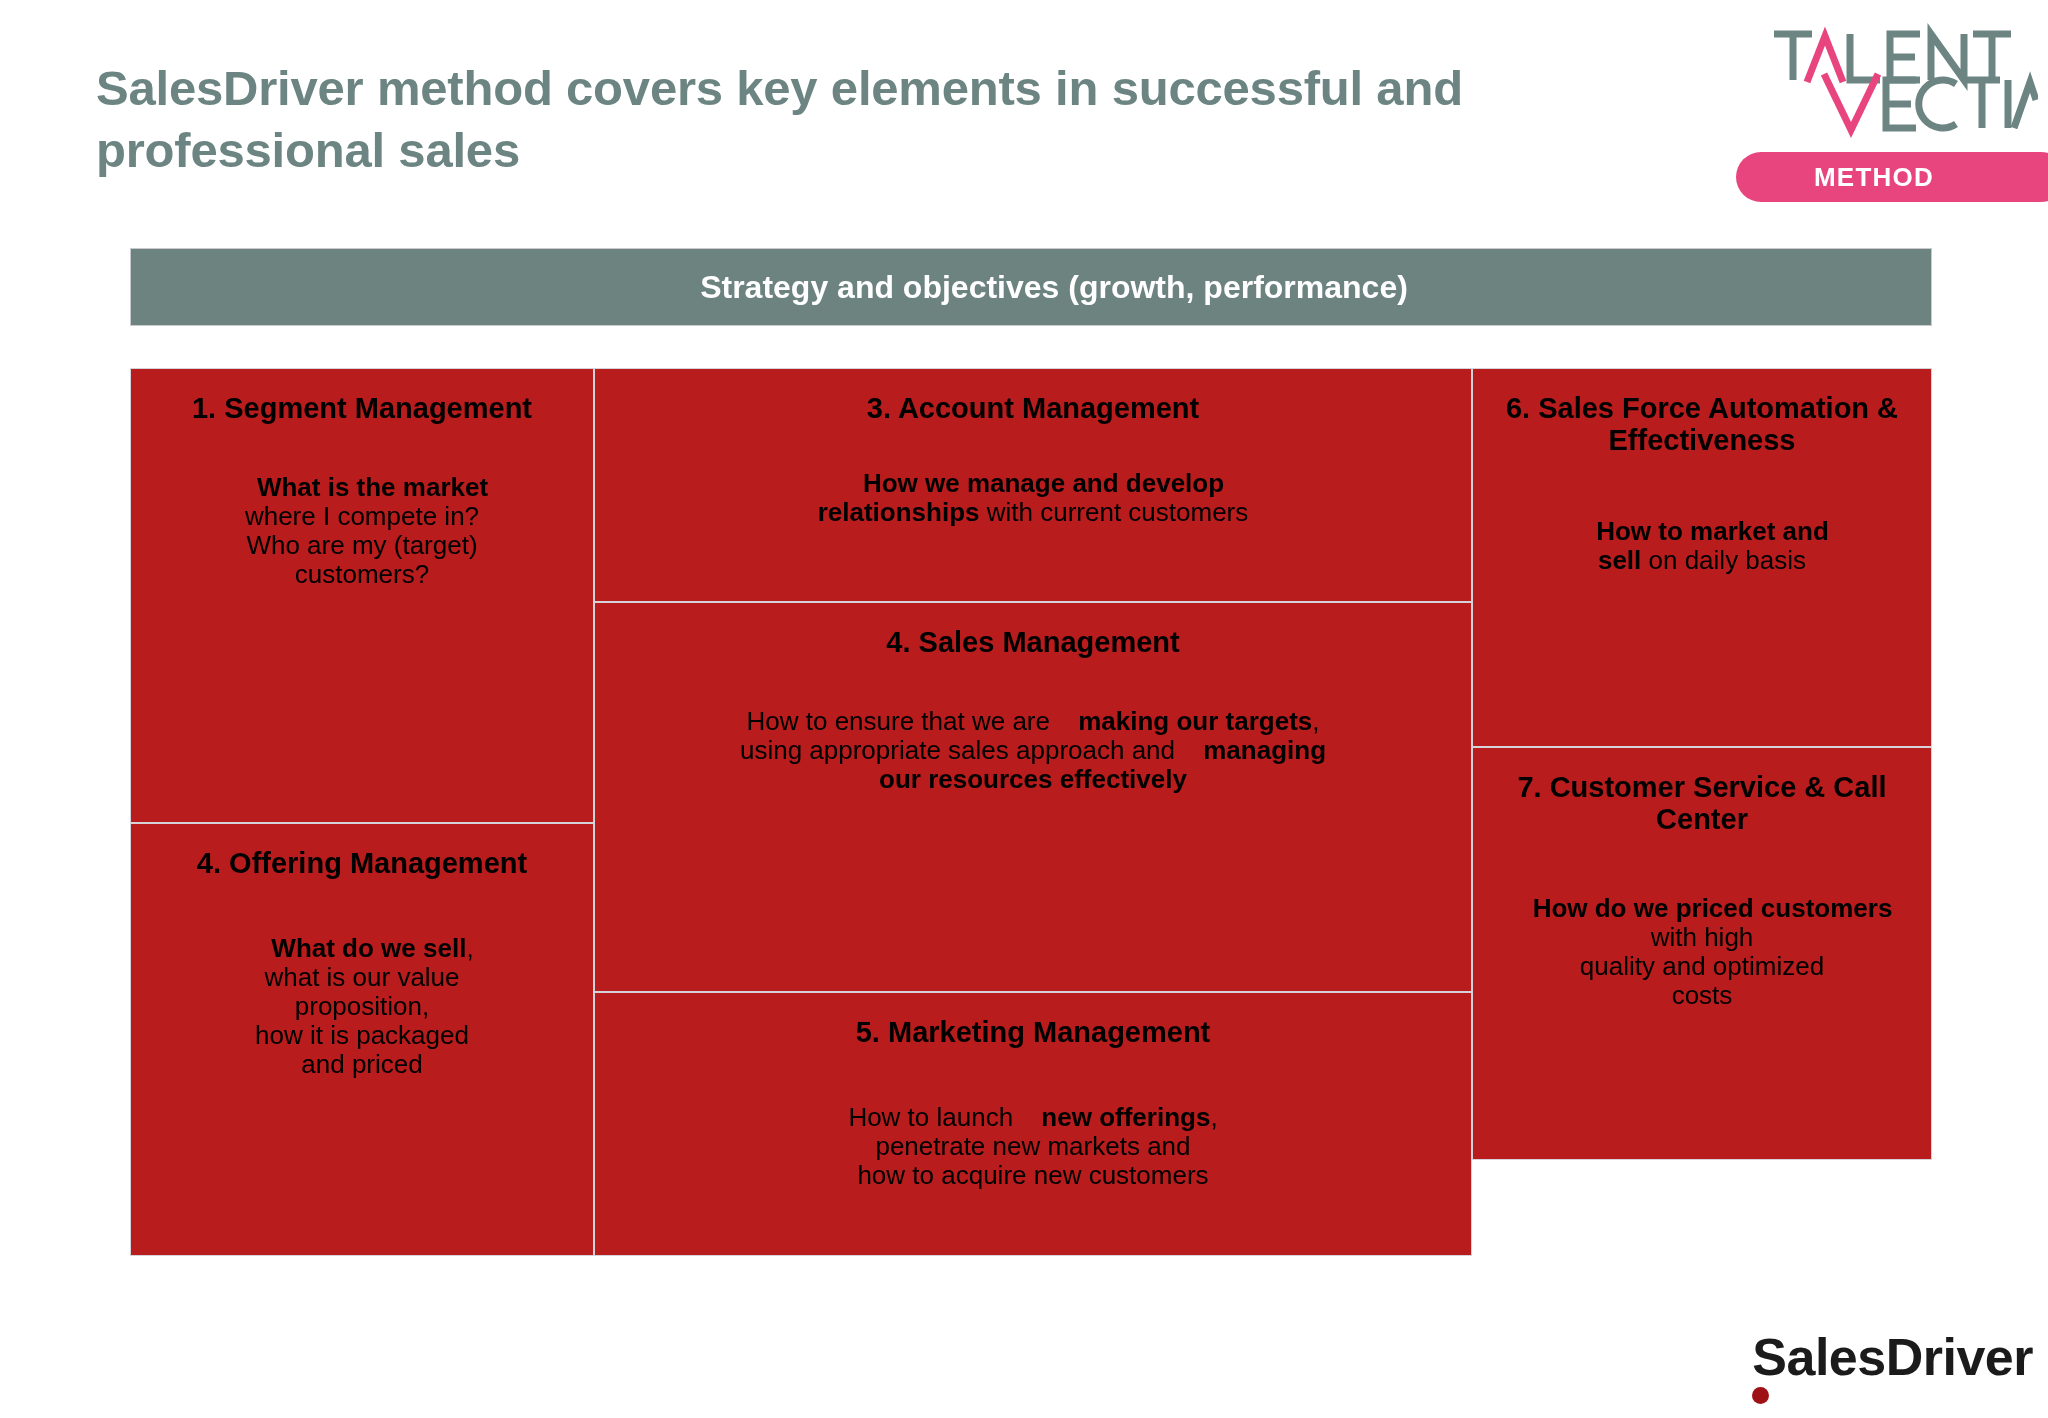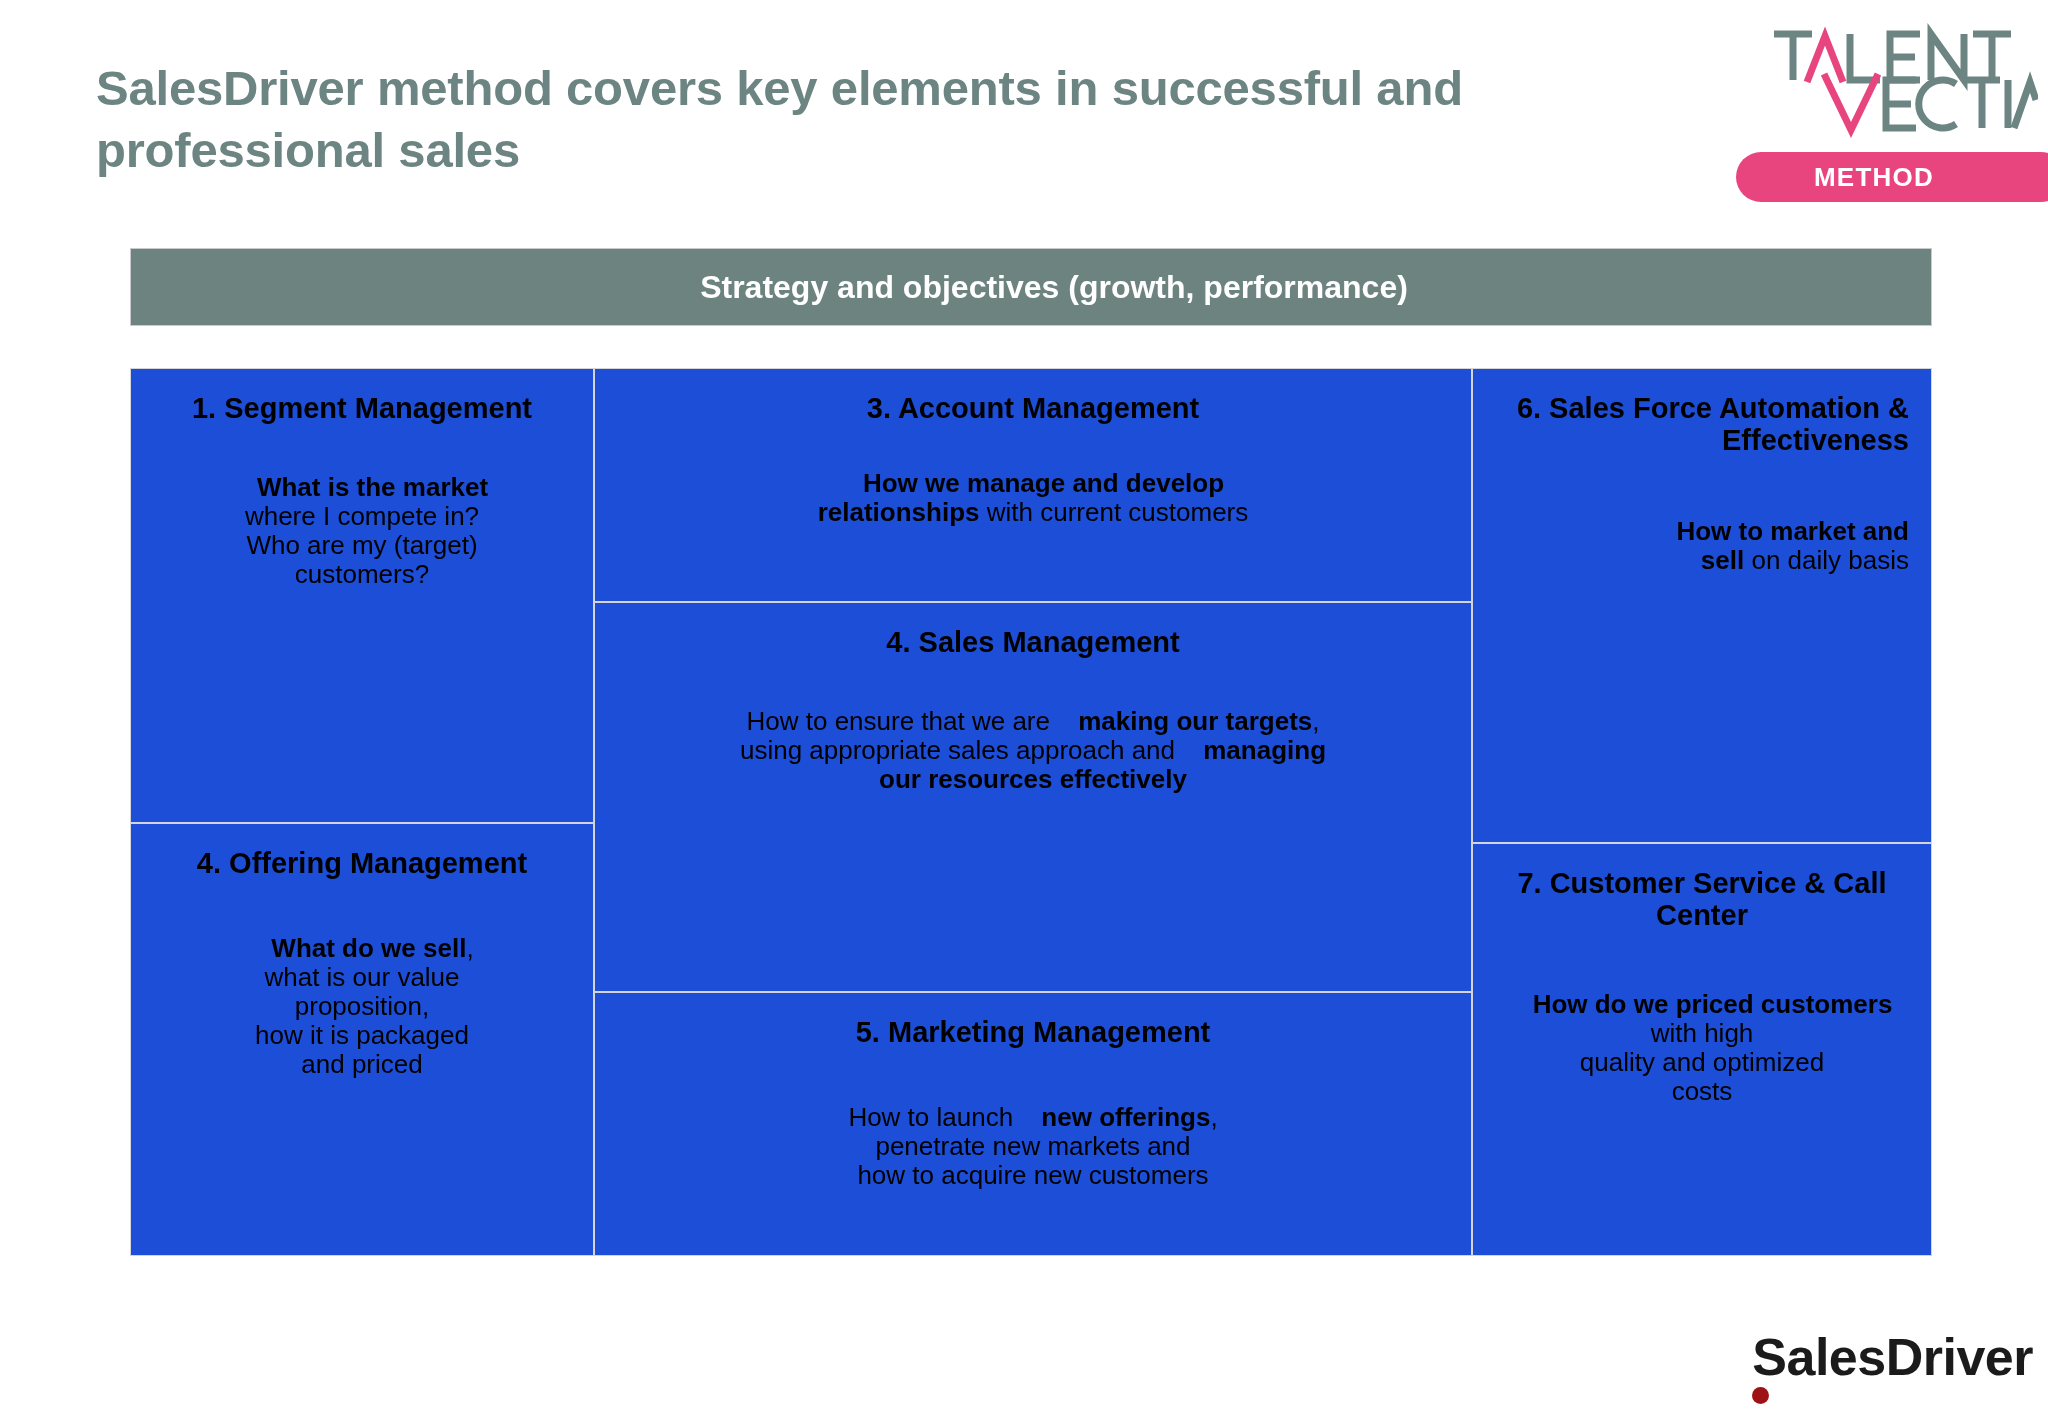--- a/index.html
+++ b/index.html
@@ -97,7 +97,7 @@
   .col-right  { left: 1342px; width: 460px; }
 
   .cell {
-    background: #1d4ed8;
+    background: #b91c1c;
     border: 1px solid #d5d4da;
     box-sizing: border-box;
     padding: 14px 22px 18px 22px;

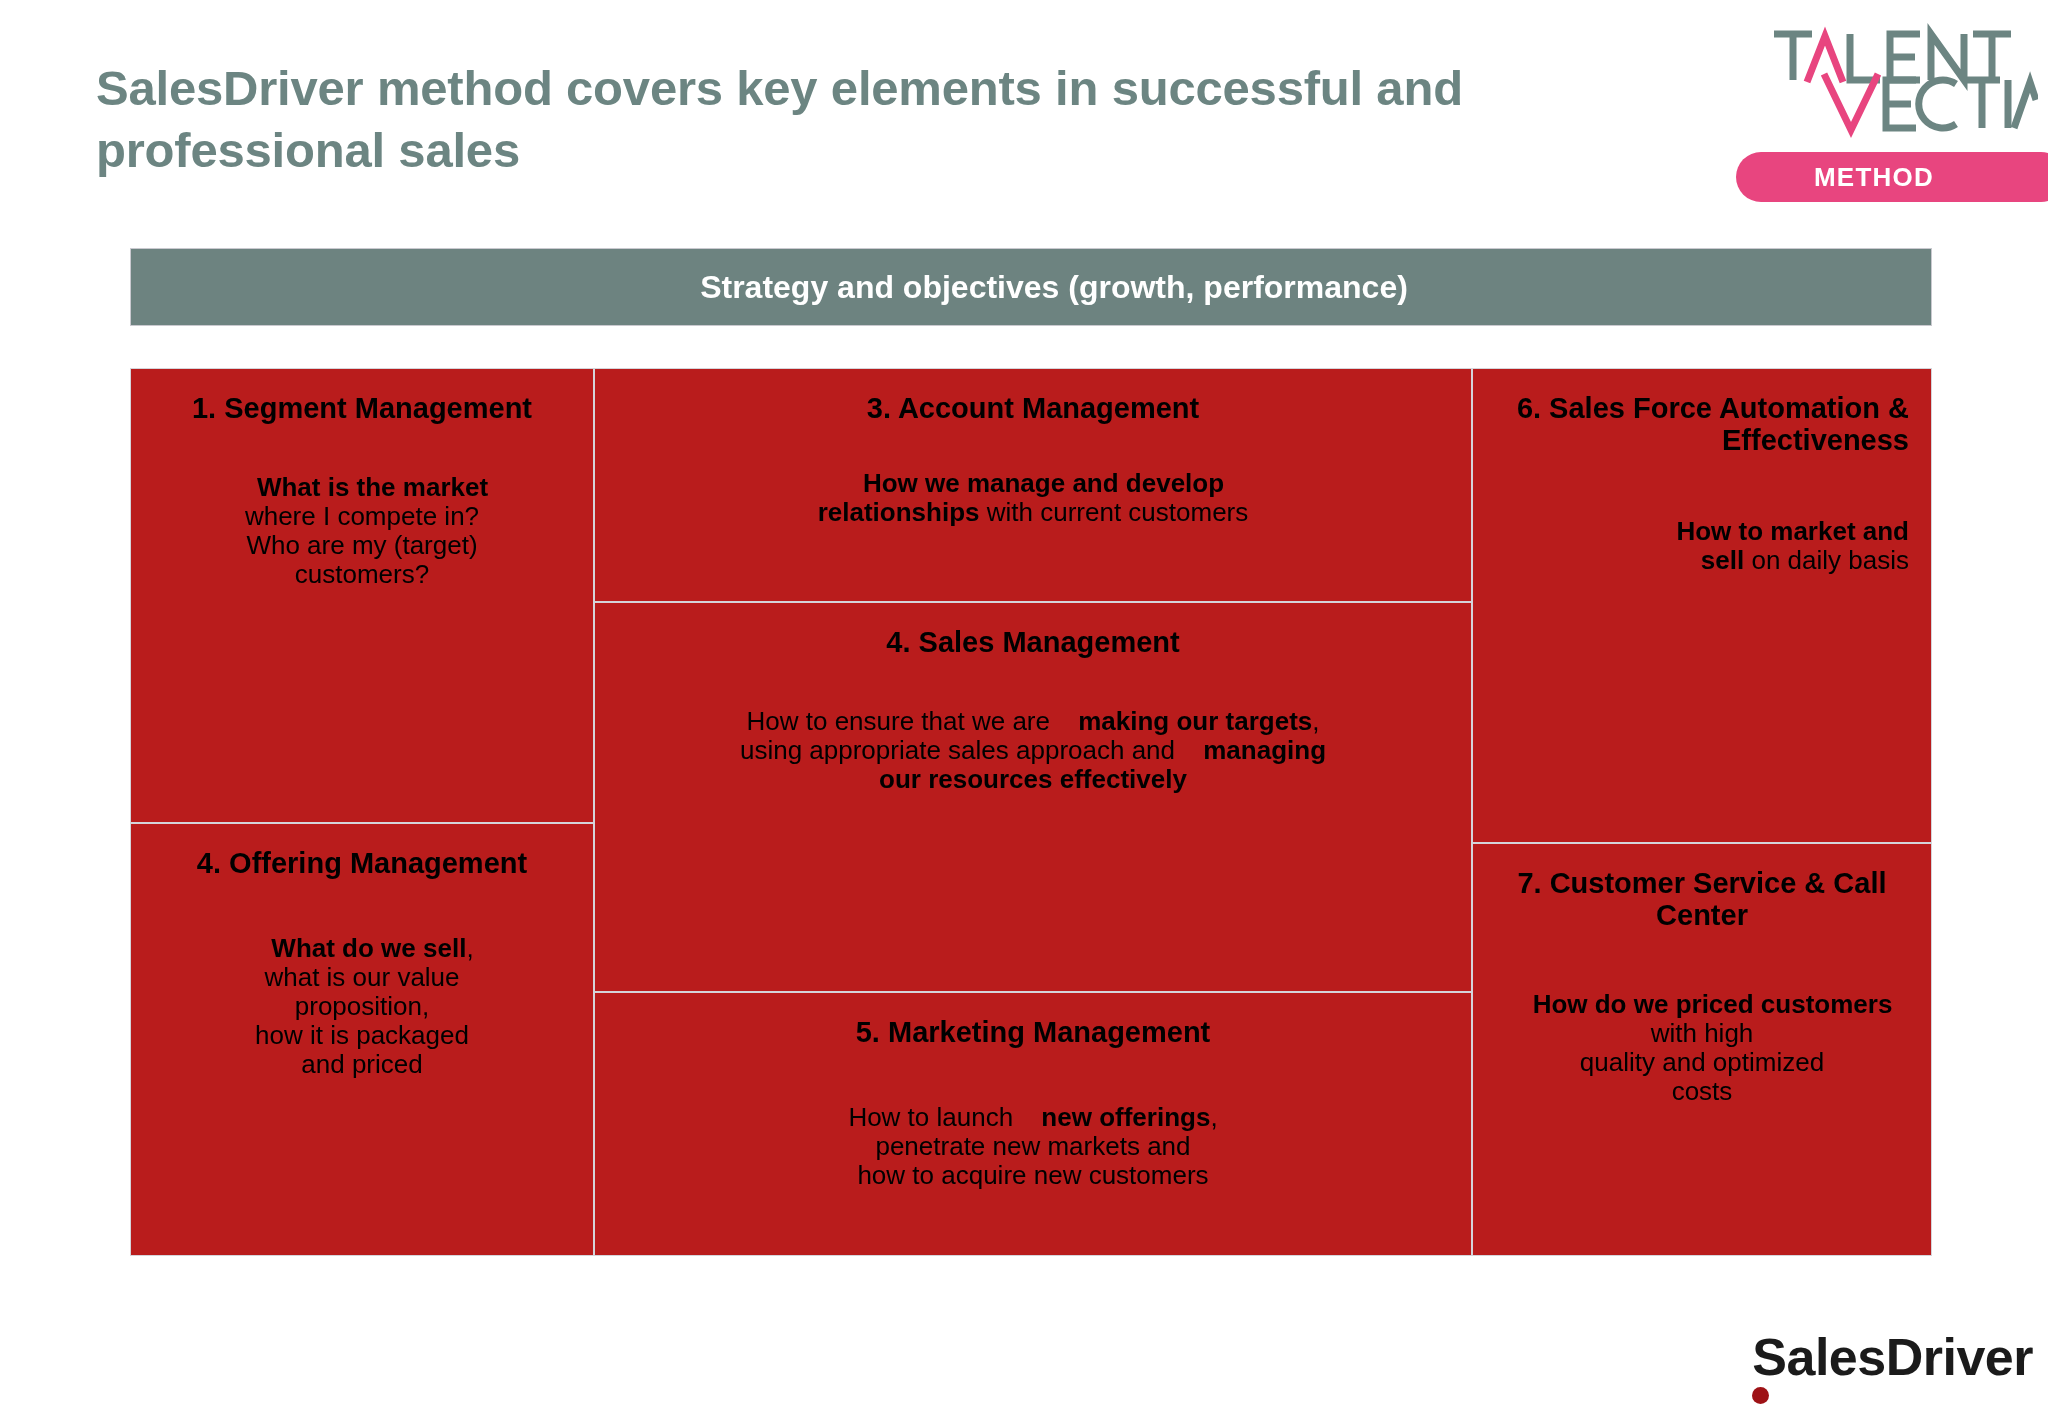--- a/index.html
+++ b/index.html
@@ -126,7 +126,7 @@
   .c3 { height: 234px; }
   .c4 { height: 390px; }
   .c5 { height: 264px; }
-  .c6 { height: 475px; text-align: right; }
+  .c6 { height: 379px; }
   .c7 { height: 413px; }
 
   .c1 .cell-body { margin-top: 48px; }

